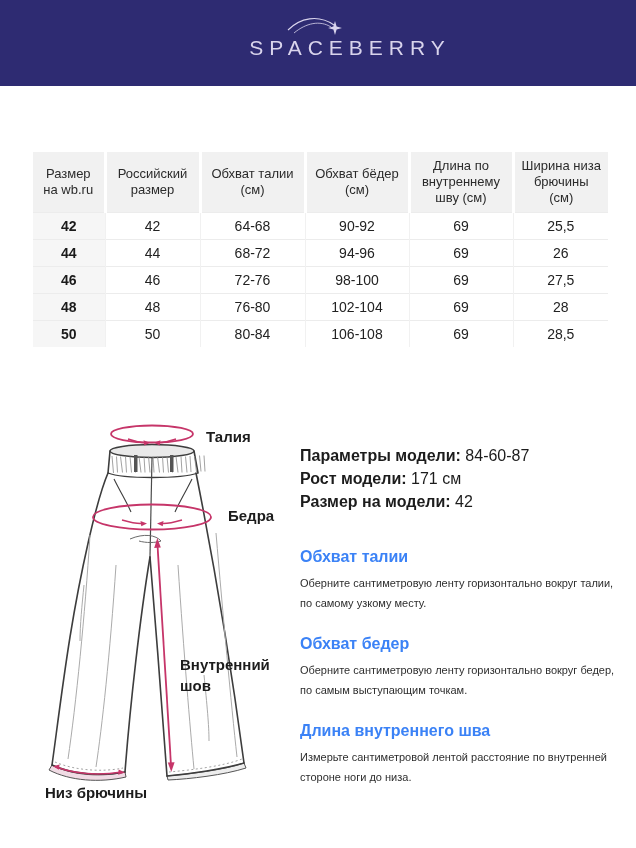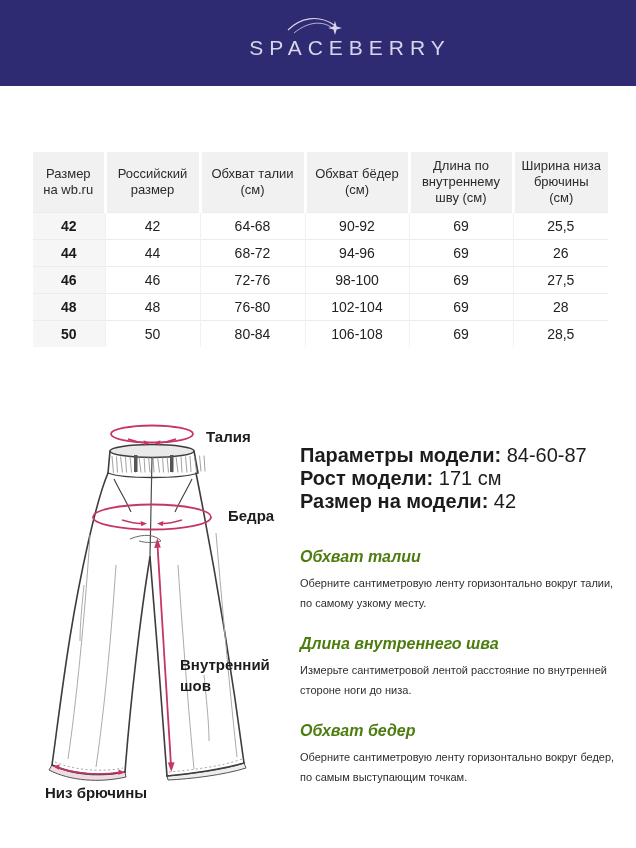--- a/index.html
+++ b/index.html
@@ -38,7 +38,7 @@
 
   
   .model-params { position:absolute; left:300px; top:444px; width:320px; }
-  .param-line { font-size:20px; line-height:23px; color:#1c1c1c; }
+  .param-line { font-size:16px; line-height:23px; color:#1c1c1c; }
   .param-label { font-weight:700; }
 
   .guide { position:absolute; left:300px; top:546px; width:316px; }

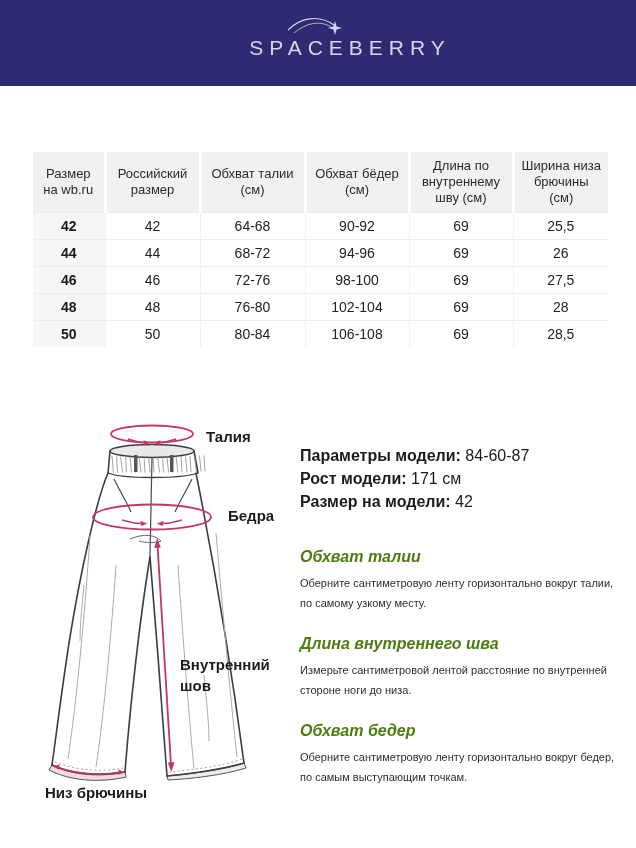--- a/index.html
+++ b/index.html
@@ -43,7 +43,7 @@
 
   .guide { position:absolute; left:300px; top:546px; width:316px; }
   .guide-section { margin-bottom:20px; }
-  .guide-title { font-size:16px; font-weight:700; line-height:21px; margin-bottom:6px; color:#4d7c0f;font-style:italic; }
+  .guide-title { font-size:16px; font-weight:700; line-height:21px; margin-bottom:6px; color:#3b82f6; }
   .guide-text { font-size:11px; line-height:20px; color:#2e2e2e; }
 </style>
 </head>

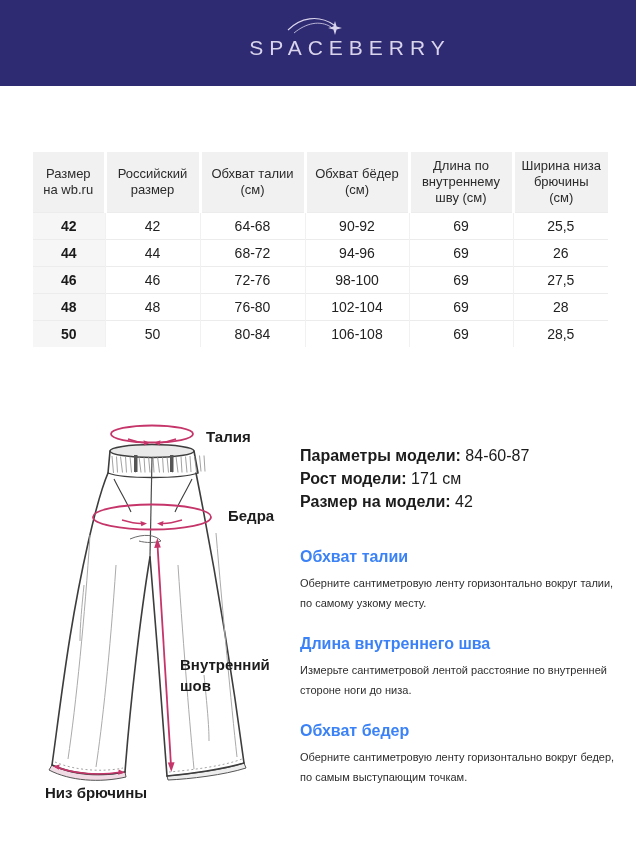--- a/index.html
+++ b/index.html
@@ -205,13 +205,13 @@
         <div class="guide-text">Оберните сантиметровую ленту горизонтально вокруг талии, по самому узкому месту.</div>
       </div>
       <div class="guide-section">
+        <div class="guide-title">Обхват бедер</div>
+        <div class="guide-text">Оберните сантиметровую ленту горизонтально вокруг бедер, по самым выступающим точкам.</div>
+      </div>
+      <div class="guide-section">
         <div class="guide-title">Длина внутреннего шва</div>
         <div class="guide-text">Измерьте сантиметровой лентой расстояние по внутренней стороне ноги до низа.</div>
       </div>
-      <div class="guide-section">
-        <div class="guide-title">Обхват бедер</div>
-        <div class="guide-text">Оберните сантиметровую ленту горизонтально вокруг бедер, по самым выступающим точкам.</div>
-      </div>
     </div>
 
 </div>

